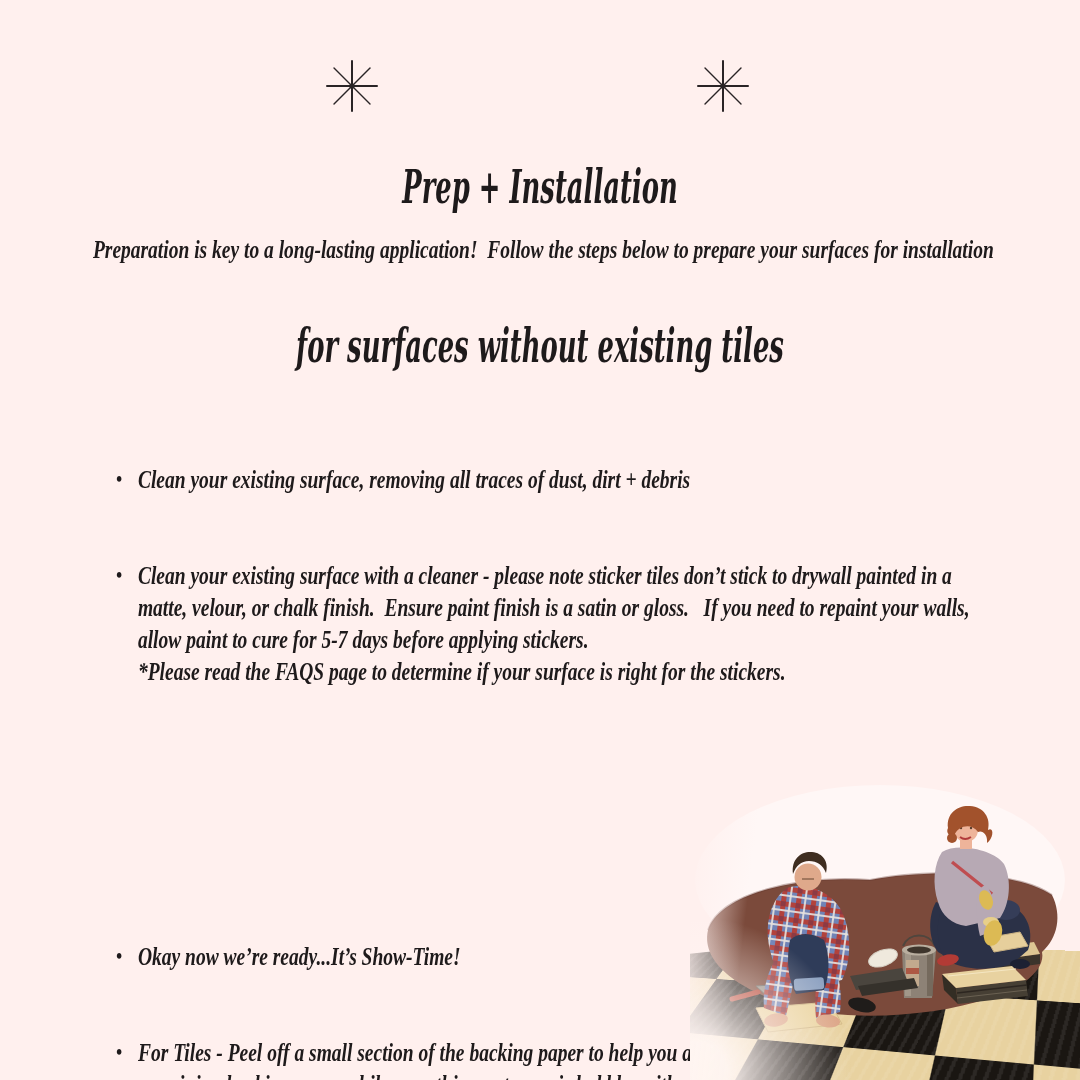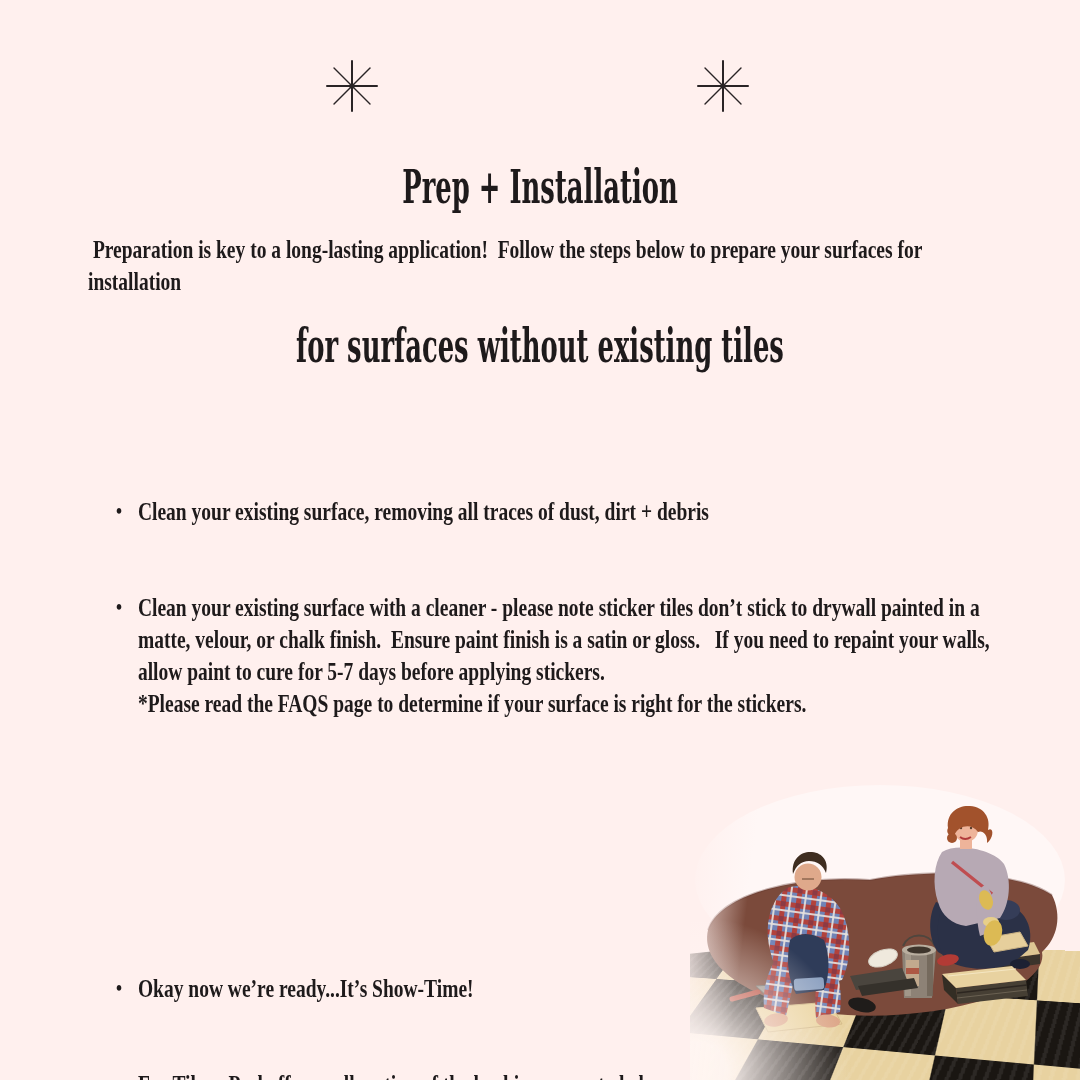--- a/index.html
+++ b/index.html
@@ -10,7 +10,7 @@
     color:#1e1a1b;
     overflow:hidden;
   }
-  .canvas{position:relative;width:1080px;height:1080px;background:#fff0ee;overflow:hidden;}
+  .canvas{position:relative;width:1080px;height:1080px;background:#fff0ee;overflow:hidden;font-style:italic;}
 
   
   .title-block{

